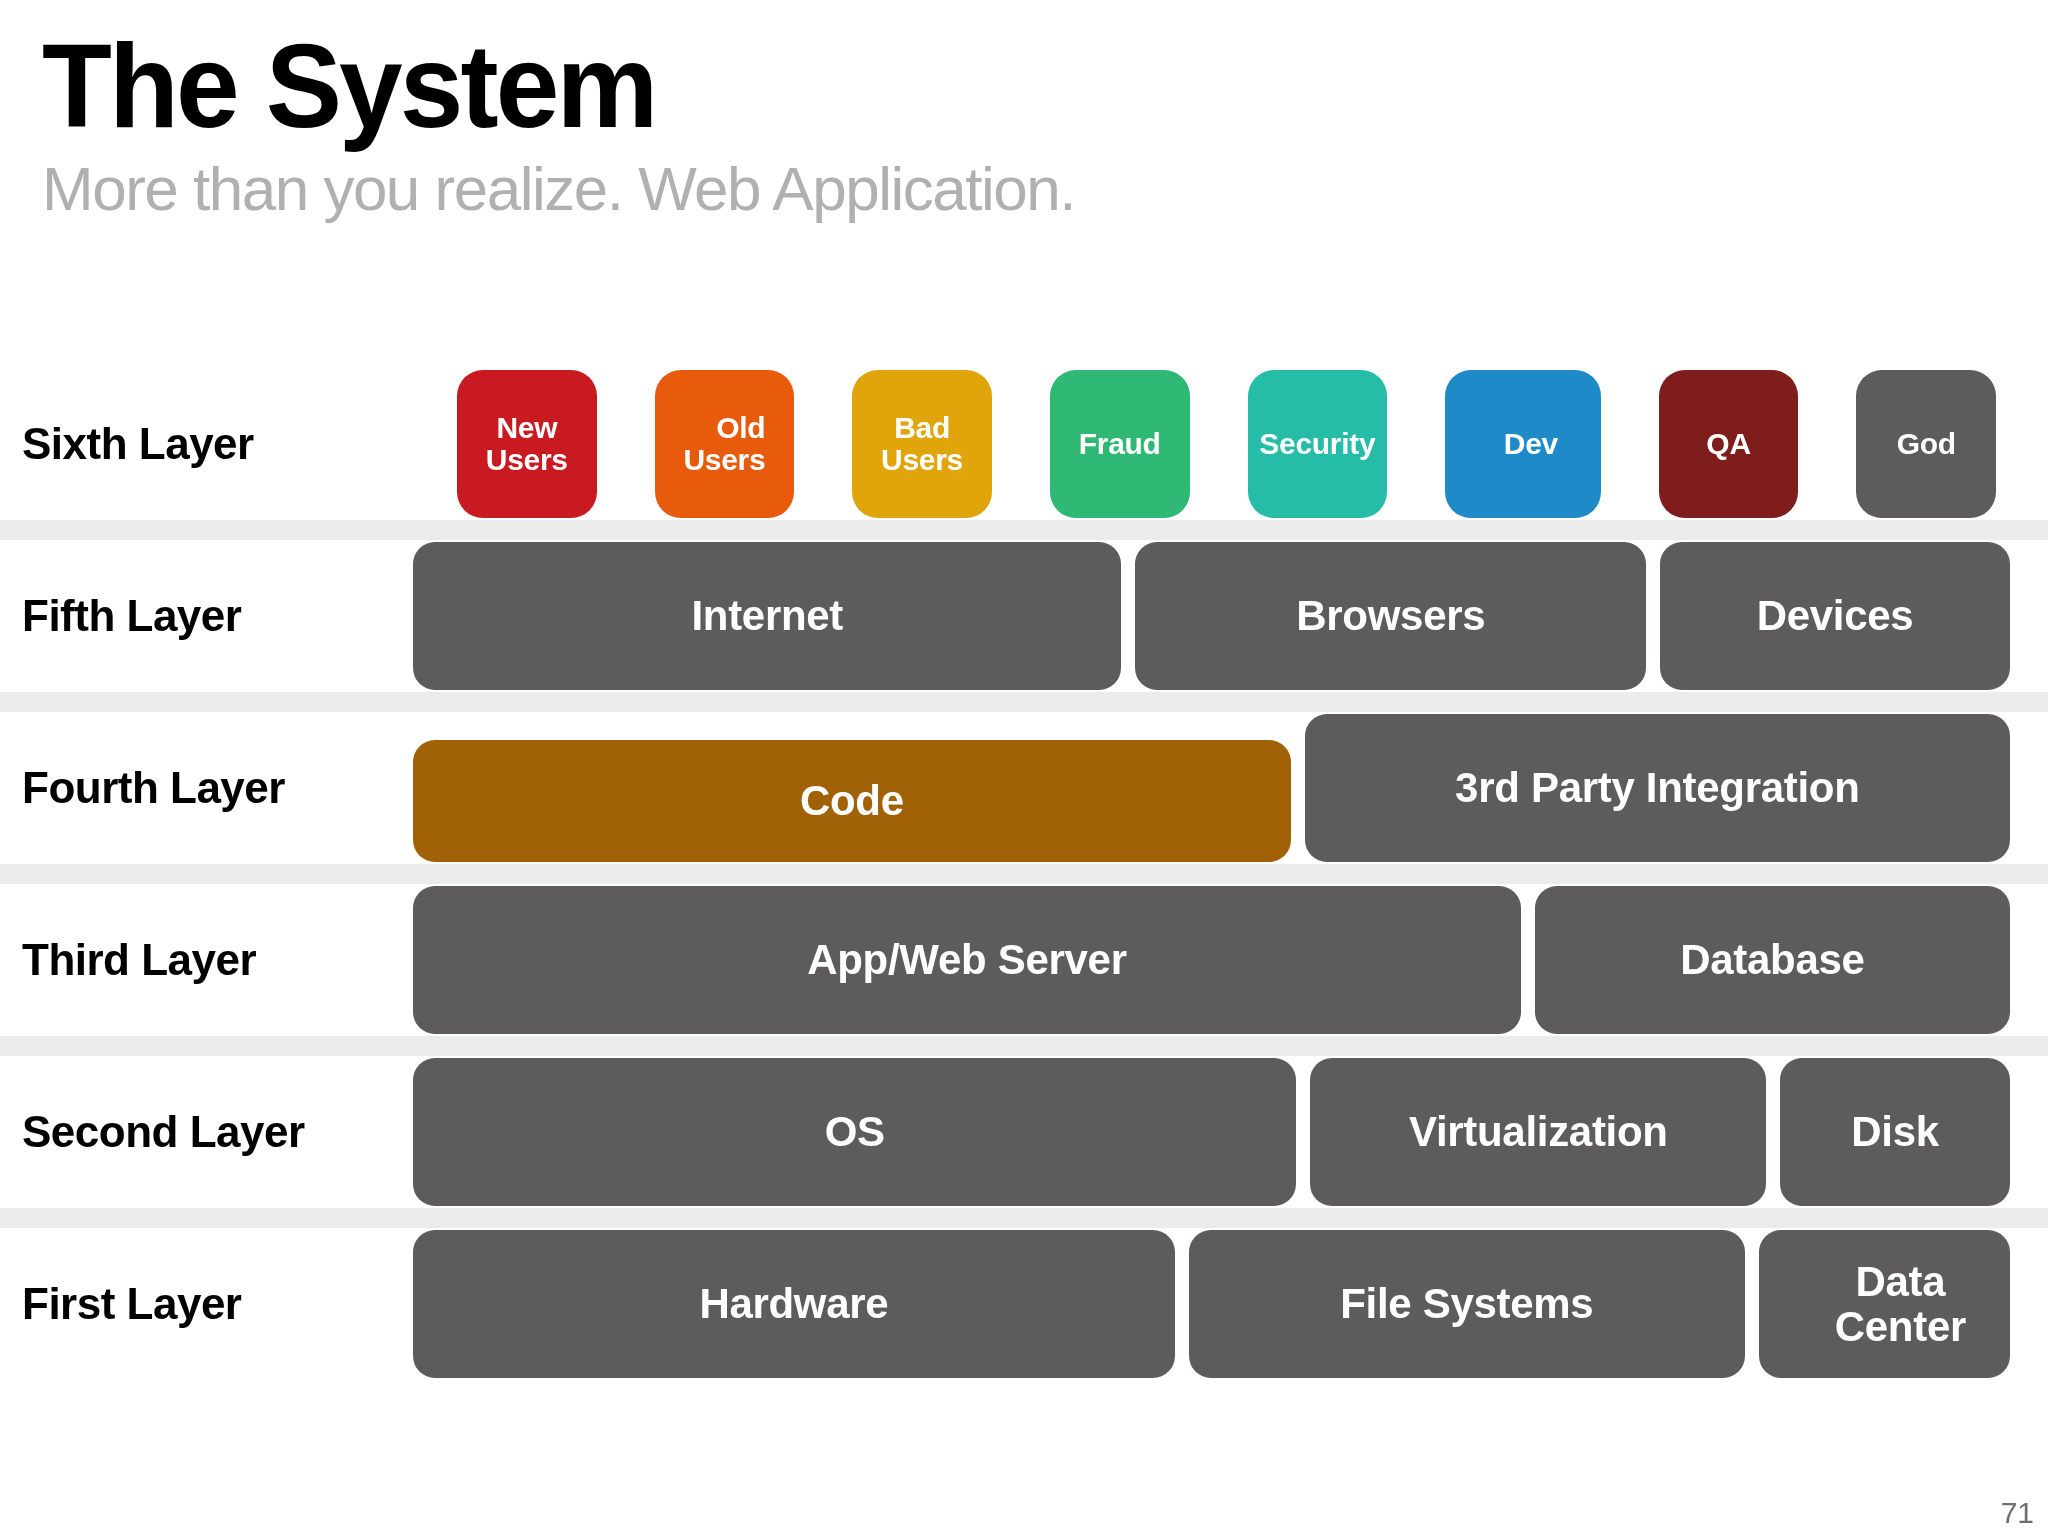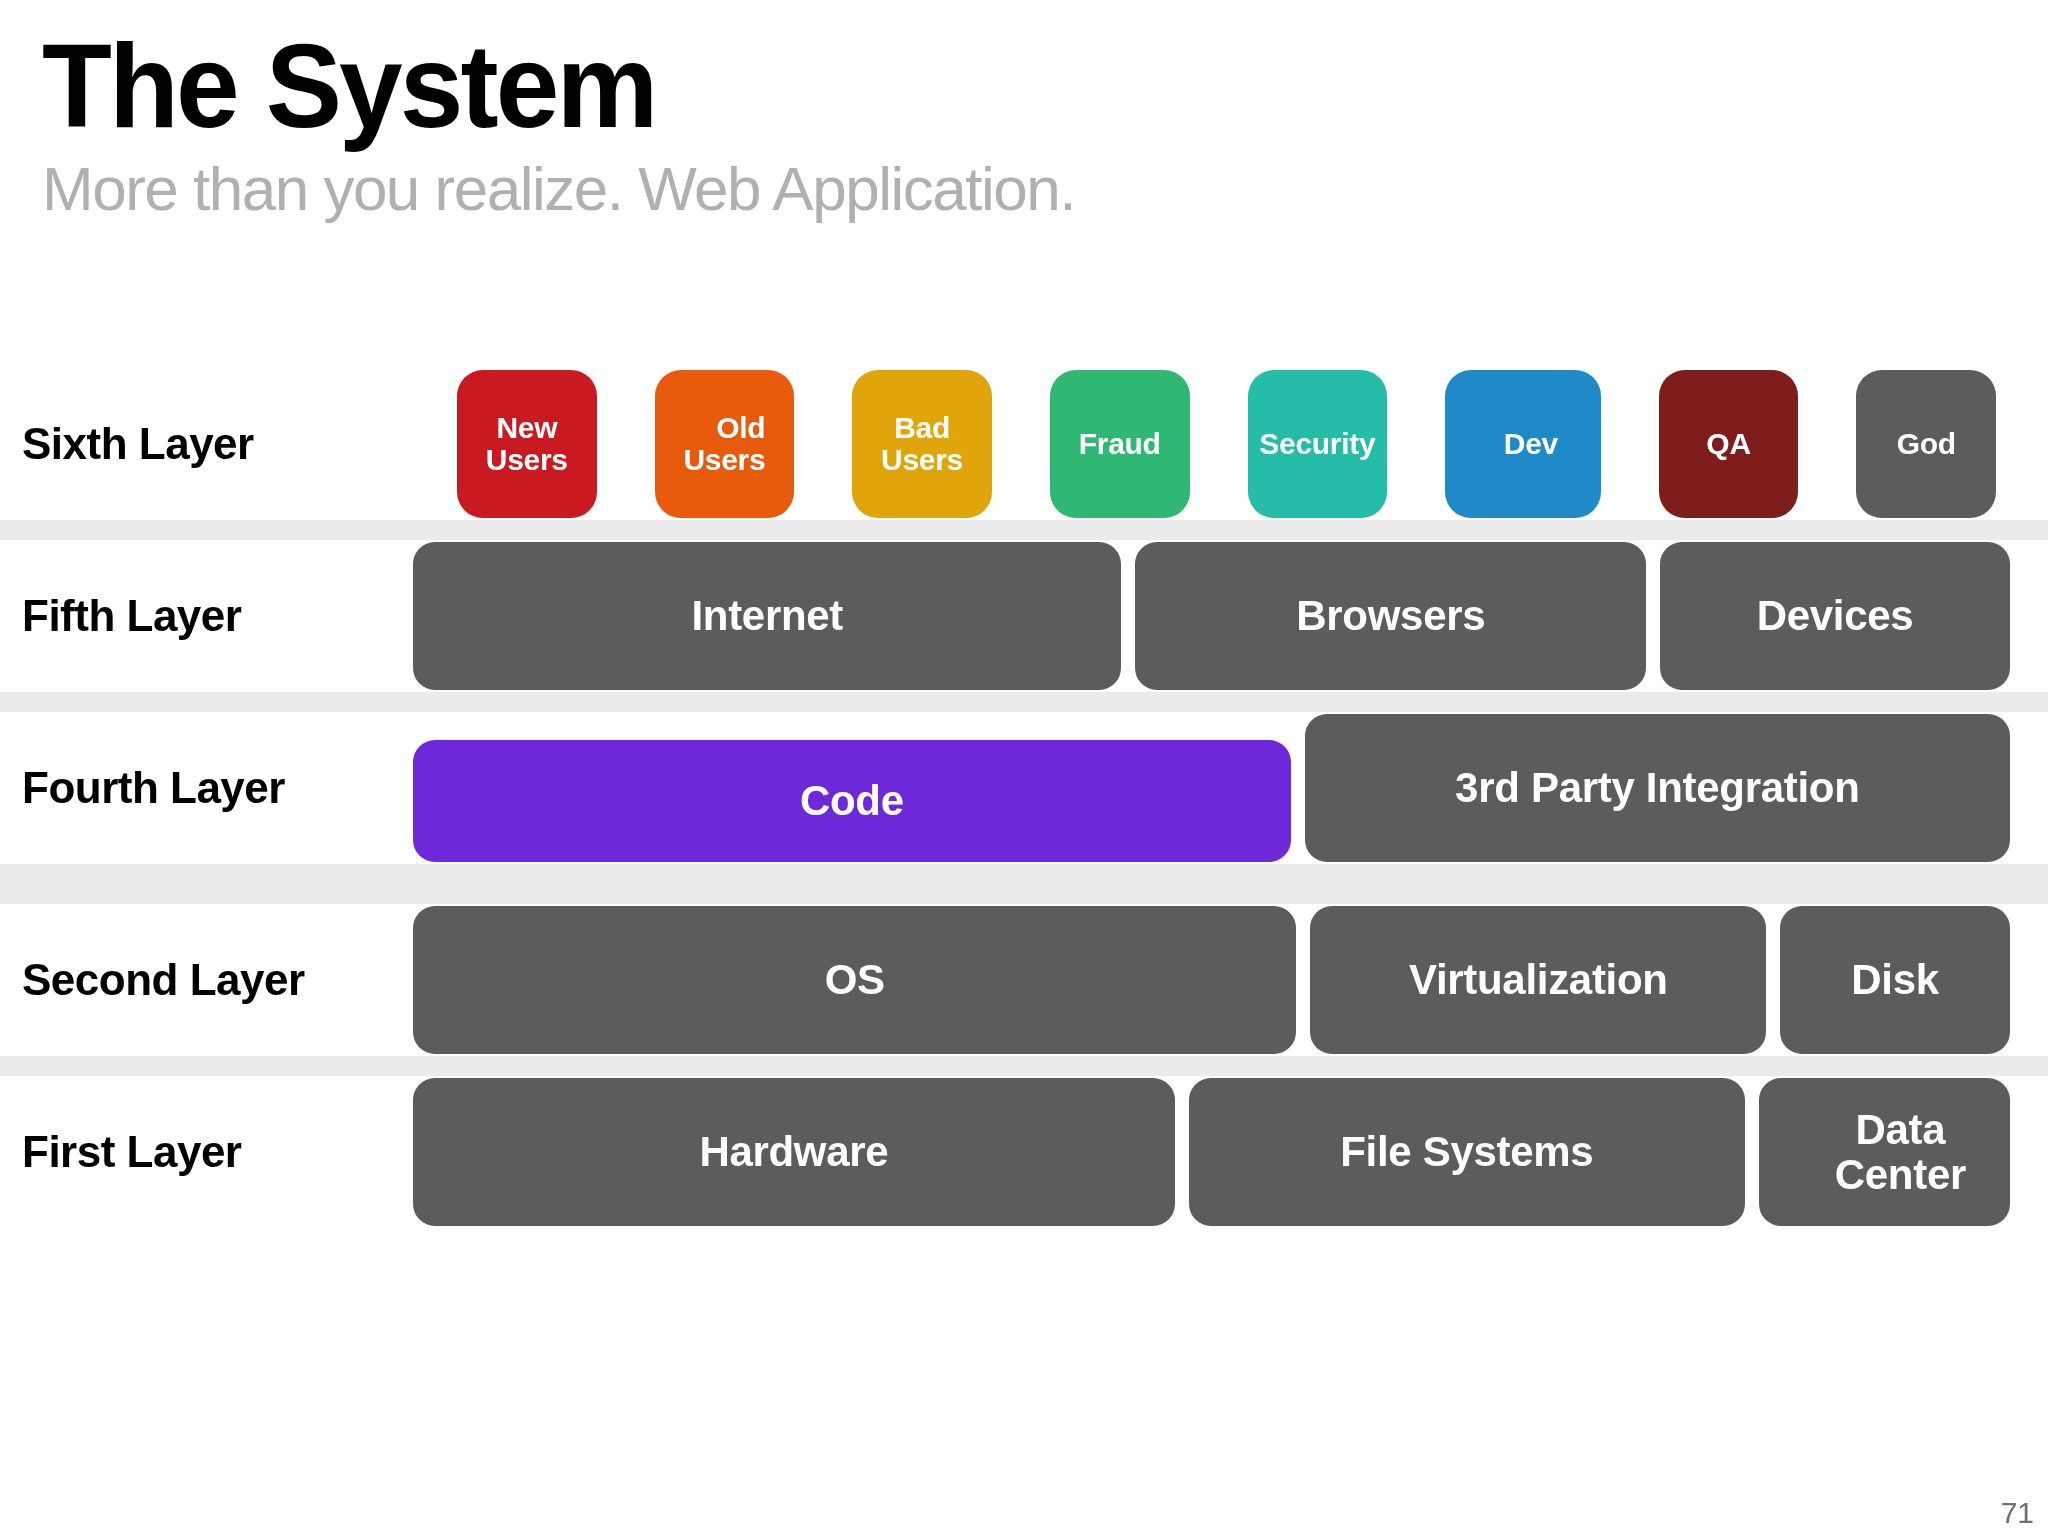--- a/index.html
+++ b/index.html
@@ -177,7 +177,7 @@
         <div class="row-inner">
           <div class="row-label">Fourth Layer</div>
           <div class="row-boxes">
-            <div class="box" style="background: #6d28d9; flex: 700 0 0px; margin-top: 26px;">Code</div>
+            <div class="box" style="background: #a16207; flex: 700 0 0px; margin-top: 26px;">Code</div>
             <div class="box" style="background: rgb(93, 91, 92); flex: 560 0 0px;">3rd Party Integration</div>
           </div>
         </div>

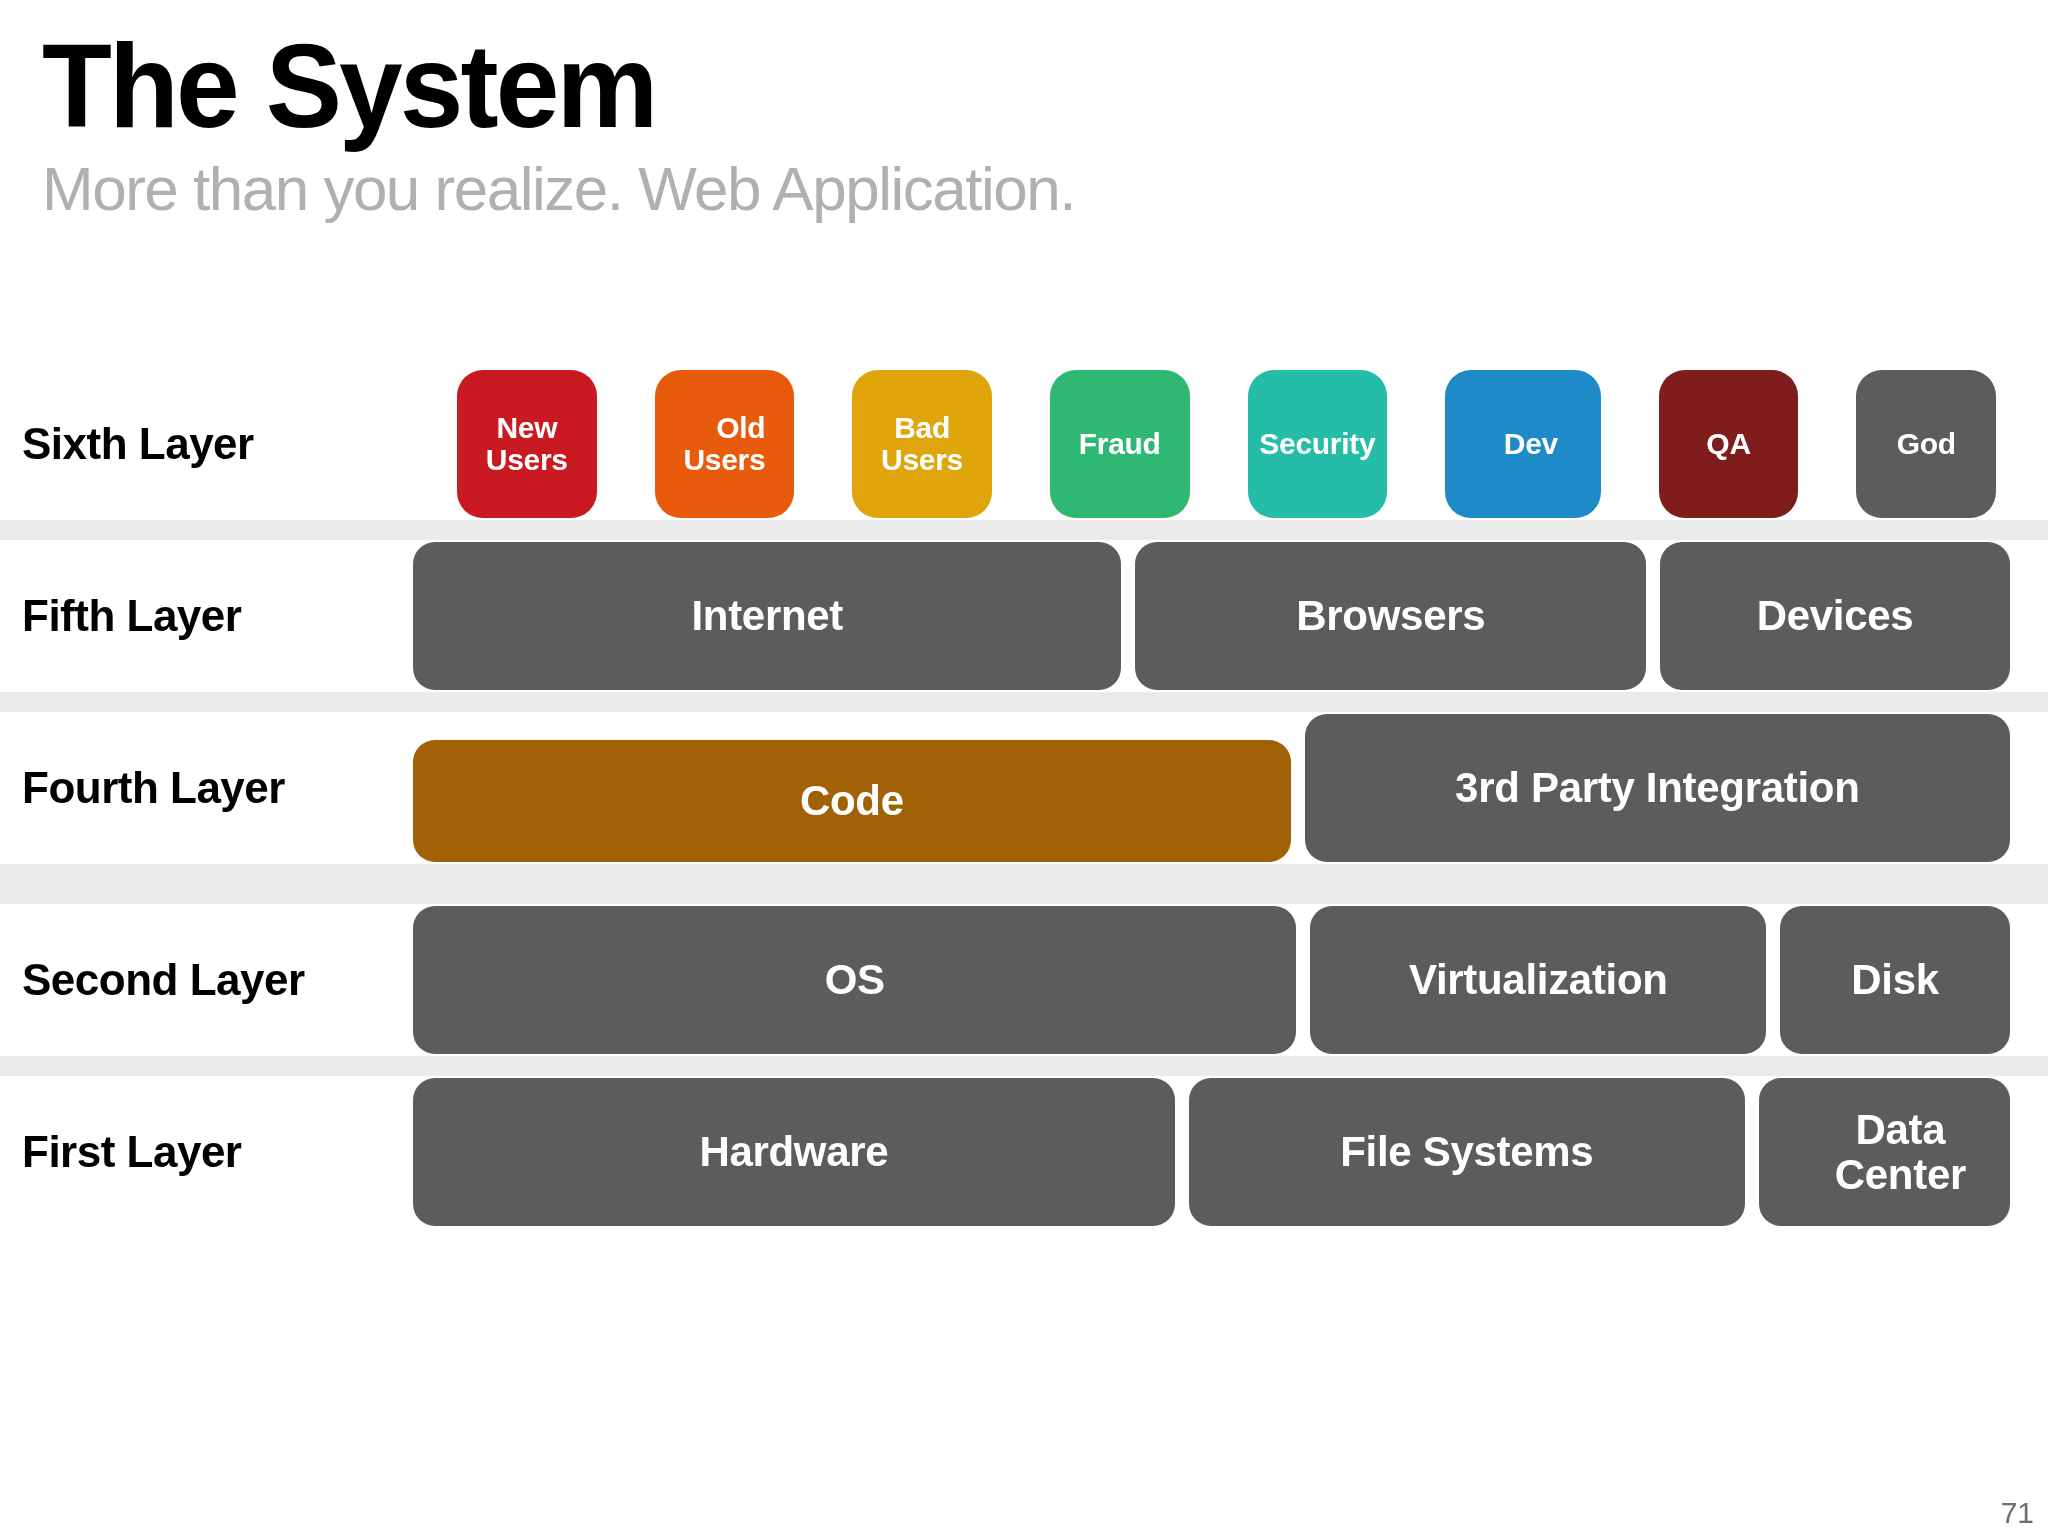--- a/index.html
+++ b/index.html
@@ -183,6 +183,15 @@
         </div>
       </div>
       <div class="divider"></div>
+      <div class="row">
+        <div class="row-inner">
+          <div class="row-label">Third Layer</div>
+          <div class="row-boxes">
+            <div class="box" style="background: rgb(93, 91, 92); flex: 880 0 0px;">App/Web Server</div>
+            <div class="box" style="background: rgb(93, 91, 92); flex: 370 0 0px;">Database</div>
+          </div>
+        </div>
+      </div>
       <div class="divider"></div>
       <div class="row">
         <div class="row-inner">

